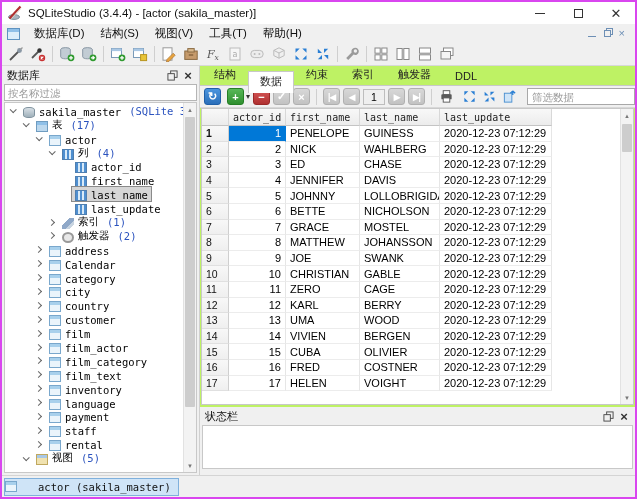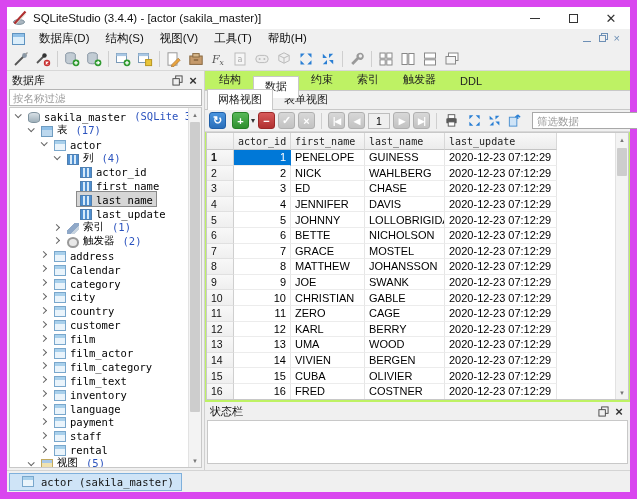--- a/index.html
+++ b/index.html
@@ -5,7 +5,7 @@
   *{box-sizing:border-box;margin:0;padding:0}
   html,body{width:637px;height:499px;overflow:hidden}
   body{font-family:"Liberation Sans",sans-serif;font-size:11px;color:#000;background:#fff}
-  .window{width:637px;height:499px;border:7px solid #d946ef;display:flex;flex-direction:column;background:#f0f0f0}
+  .window{width:637px;height:499px;border:2px solid #d946ef;display:flex;flex-direction:column;background:#f0f0f0}
 
   
   .titlebar{height:22px;background:#fff;display:flex;align-items:center;padding-left:5px;flex:none}

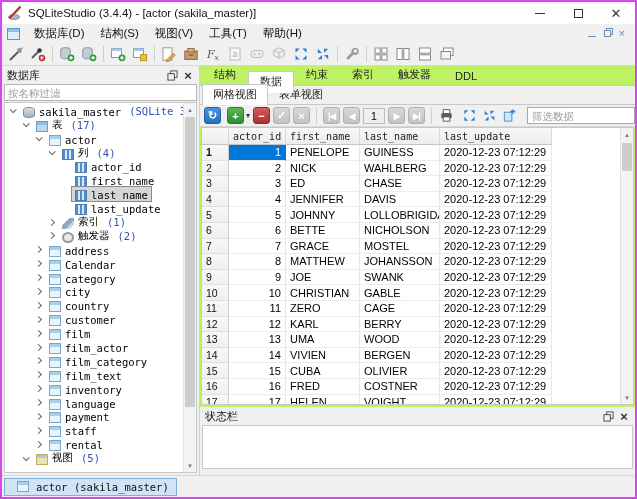--- a/index.html
+++ b/index.html
@@ -508,10 +508,6 @@
           <span class="tab">触发器</span>
           <span class="tab">DDL</span>
         </div>
-      <div class="subtabs" id="subtab-row">
-          <span class="subtab active">网格视图</span>
-          <span class="subtab">表单视图</span>
-        </div>
 
       <div class="data-toolbar" id="data-toolbar">
           <span class="dbtn blue">

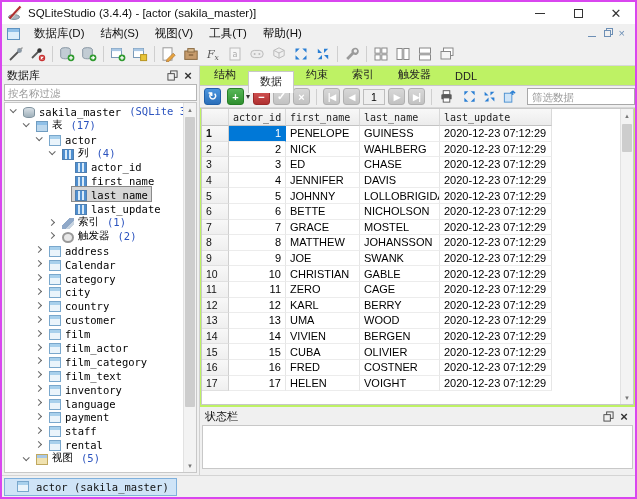--- a/index.html
+++ b/index.html
@@ -110,7 +110,7 @@
 
   
   .taskbar{height:22px;flex:none;border-top:1px solid #d4d4d4;background:#f0f0f0;display:flex;align-items:center;padding:0 2px}
-  .task-item{height:18px;display:flex;align-items:center;gap:3px;padding:0 7px 0 12px;background:#cfe4f7;border:1px solid #7fb0dc;font-family:"DejaVu Sans Mono",monospace;font-size:10.5px;color:#111}
+  .task-item{height:18px;display:flex;align-items:center;gap:17px;padding:0 7px 0 0;background:#cfe4f7;border:1px solid #7fb0dc;font-family:"DejaVu Sans Mono",monospace;font-size:10.5px;color:#111}
 </style>
 </head>
 <body>

